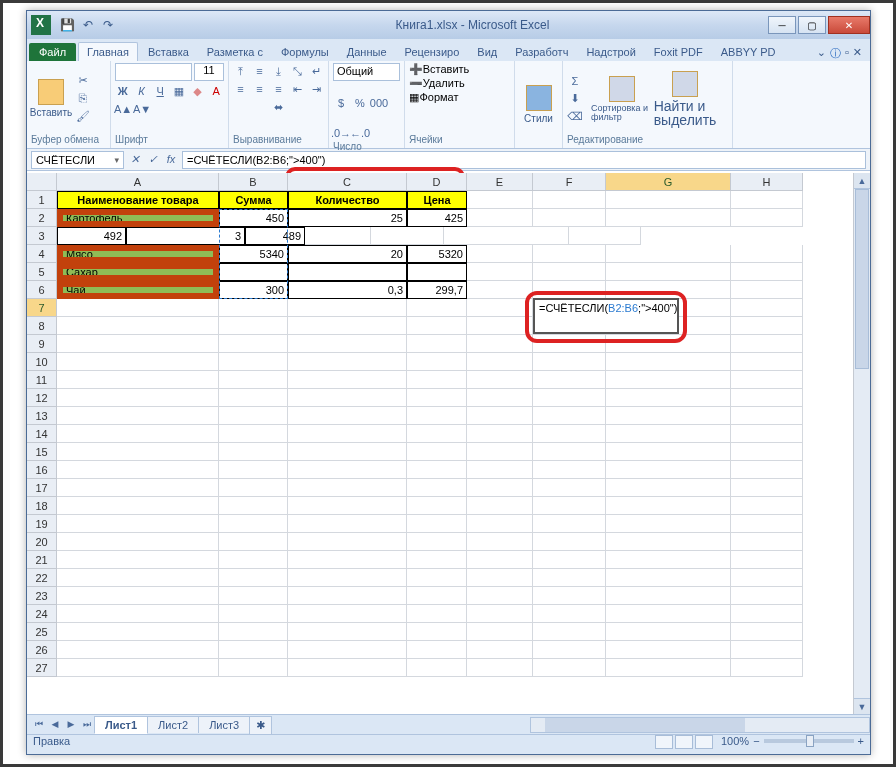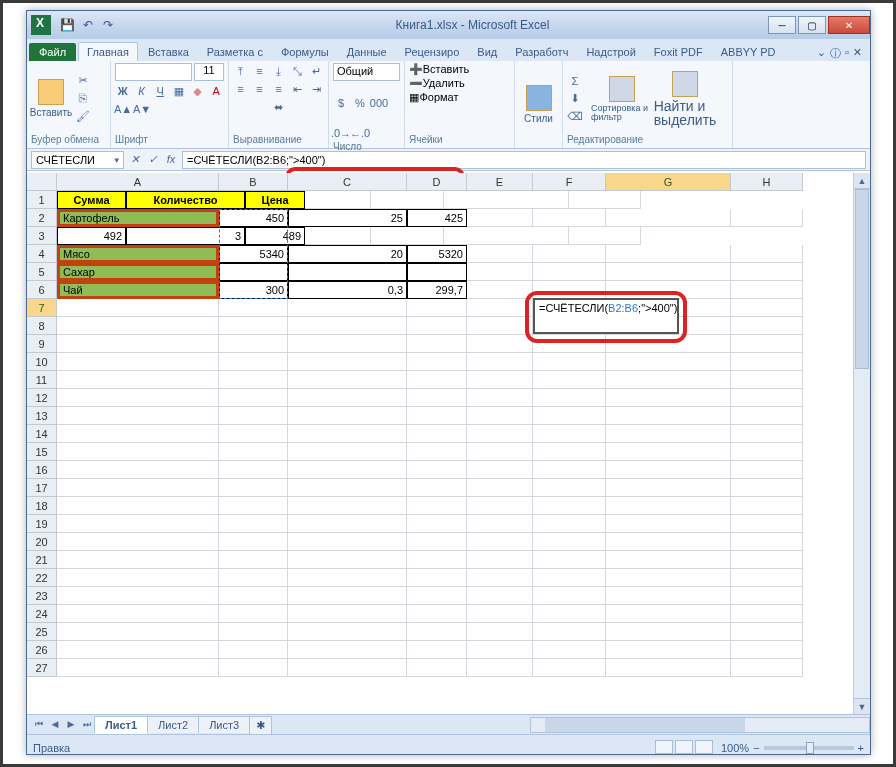--- a/index.html
+++ b/index.html
@@ -270,6 +270,7 @@
     <div class="grid-body" id="grid-body">
         <div class="grid-row">
           <div class="rownum">1</div>
+          <div class="cell w-A hdr">Наименование товара</div>
           <div class="cell w-B hdr">Сумма</div>
           <div class="cell w-C hdr">Количество</div>
           <div class="cell w-D hdr">Цена</div>

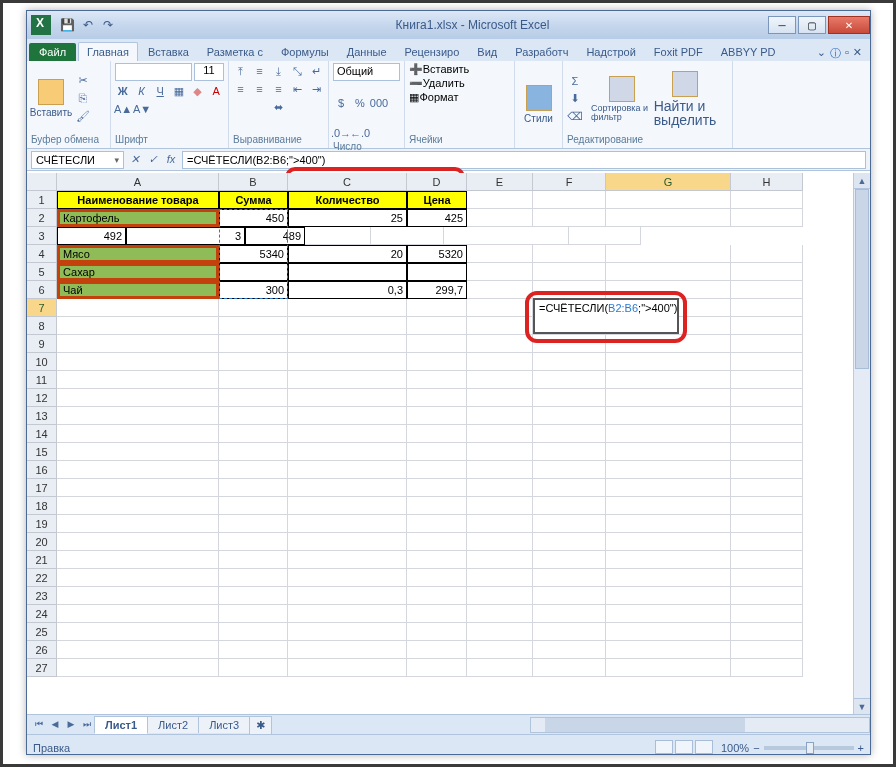--- a/index.html
+++ b/index.html
@@ -54,7 +54,7 @@
 .rownum.sel { background: #f8d78a; color: #2a5a2a; }
 .cell { border-right: 1px solid #d4d8de; border-bottom: 1px solid #d4d8de; font-size: 11px; padding: 1px 3px; display: flex; align-items: center; overflow: hidden; white-space: nowrap; }
 .cell.hdr { background: #ffff00; font-weight: bold; justify-content: center; border: 1px solid #000; }
-.cell.name { background: #8fbc56; border: 3px solid #c2410c; }
+.cell.name { background: #8fbc56; border: 6px solid #c2410c; }
 .cell.data { background: #fff; border: 1px solid #000; justify-content: flex-end; }
 
 .w-A { width: 162px; } .w-B { width: 69px; } .w-C { width: 119px; } .w-D { width: 60px; }

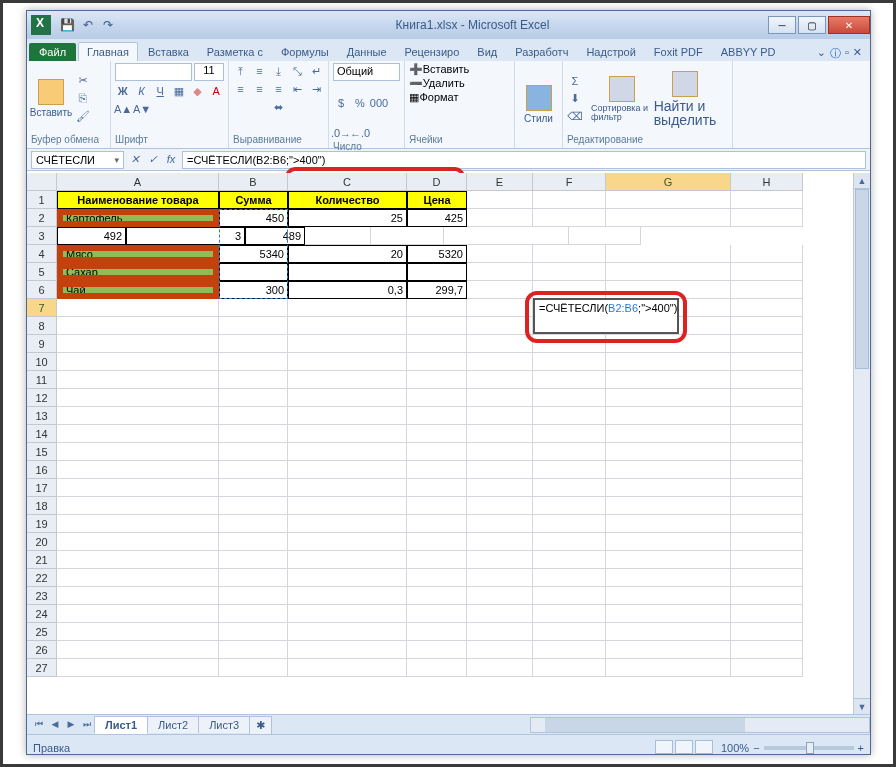--- a/index.html
+++ b/index.html
@@ -74,7 +74,7 @@
 .sheet-tabs .hscroll { margin-left: auto; width: 340px; height: 16px; background: #e4ebf4; border: 1px solid #b0c4de; position: relative; }
 .sheet-tabs .hscroll .thumb { position: absolute; left: 14px; width: 200px; top: 0; bottom: 0; background: #c9d6e8; }
 
-.statusbar { position: absolute; left: 0; right: 0; bottom: 0; height: 20px; background: #dbe7f5; display: flex; align-items: flex-end; font-size: 11px; color: #3a5a8a; padding: 0 6px; border-top: 1px solid #b0c4de; }
+.statusbar { position: absolute; left: 0; right: 0; bottom: 0; height: 20px; background: #dbe7f5; display: flex; align-items: flex-start; font-size: 11px; color: #3a5a8a; padding: 0 6px; border-top: 1px solid #b0c4de; }
 .statusbar .views { margin-left: auto; display: flex; gap: 2px; align-items: center; }
 .statusbar .vbtn { width: 18px; height: 14px; border: 1px solid #a8bdd8; background: #f0f5fb; }
 .statusbar .zoom { margin-left: 8px; display: flex; align-items: center; gap: 4px; }

